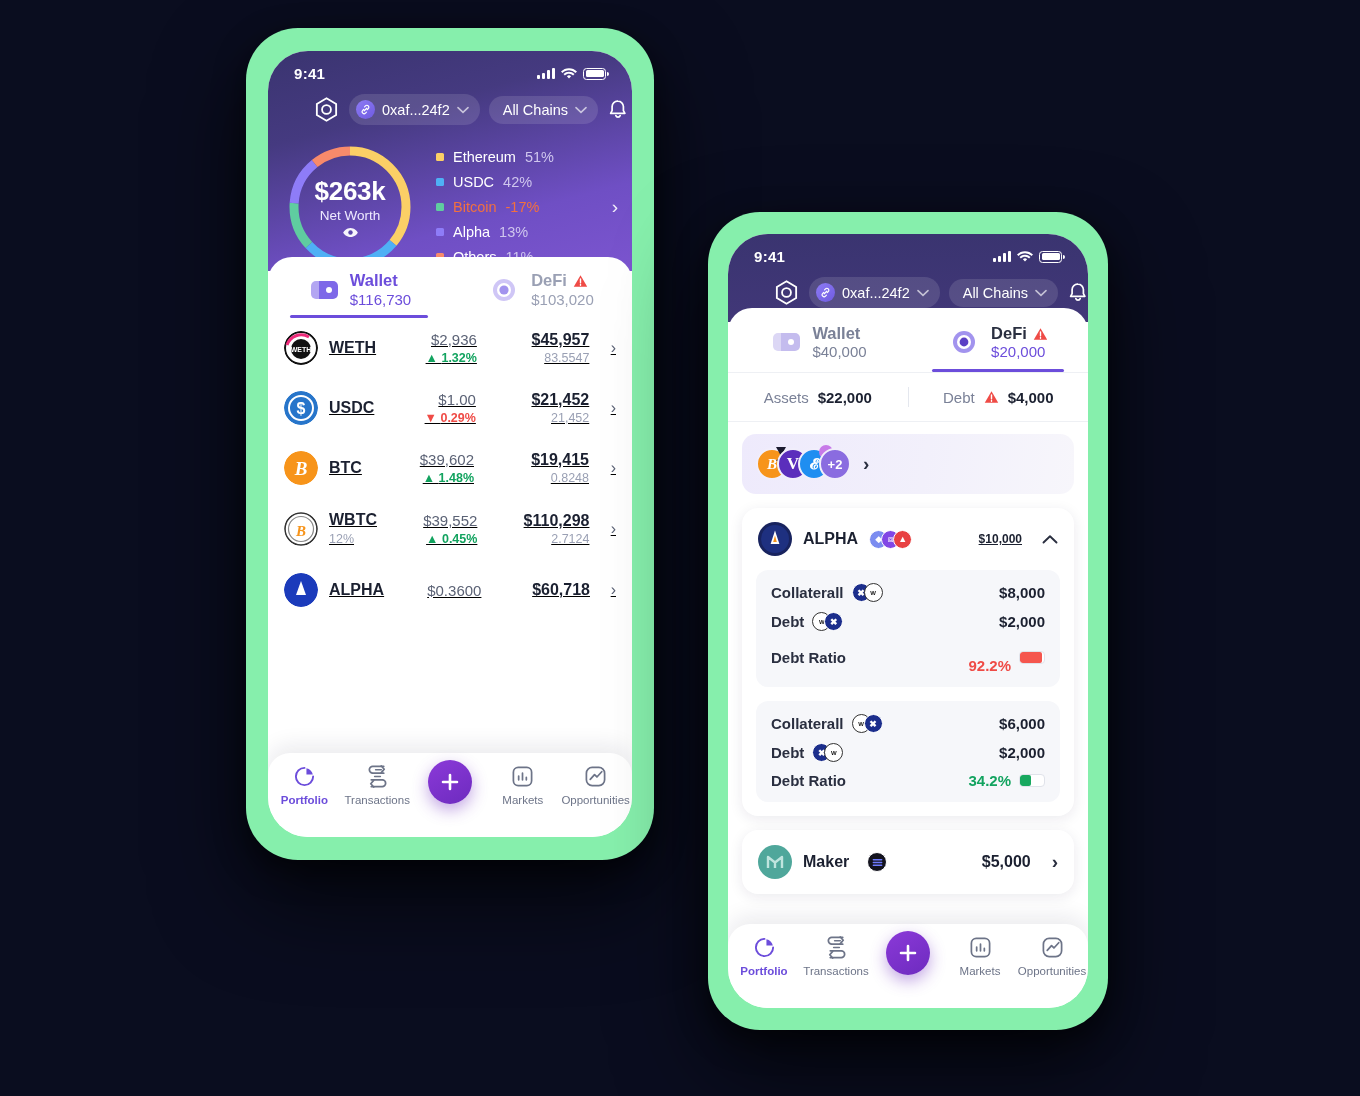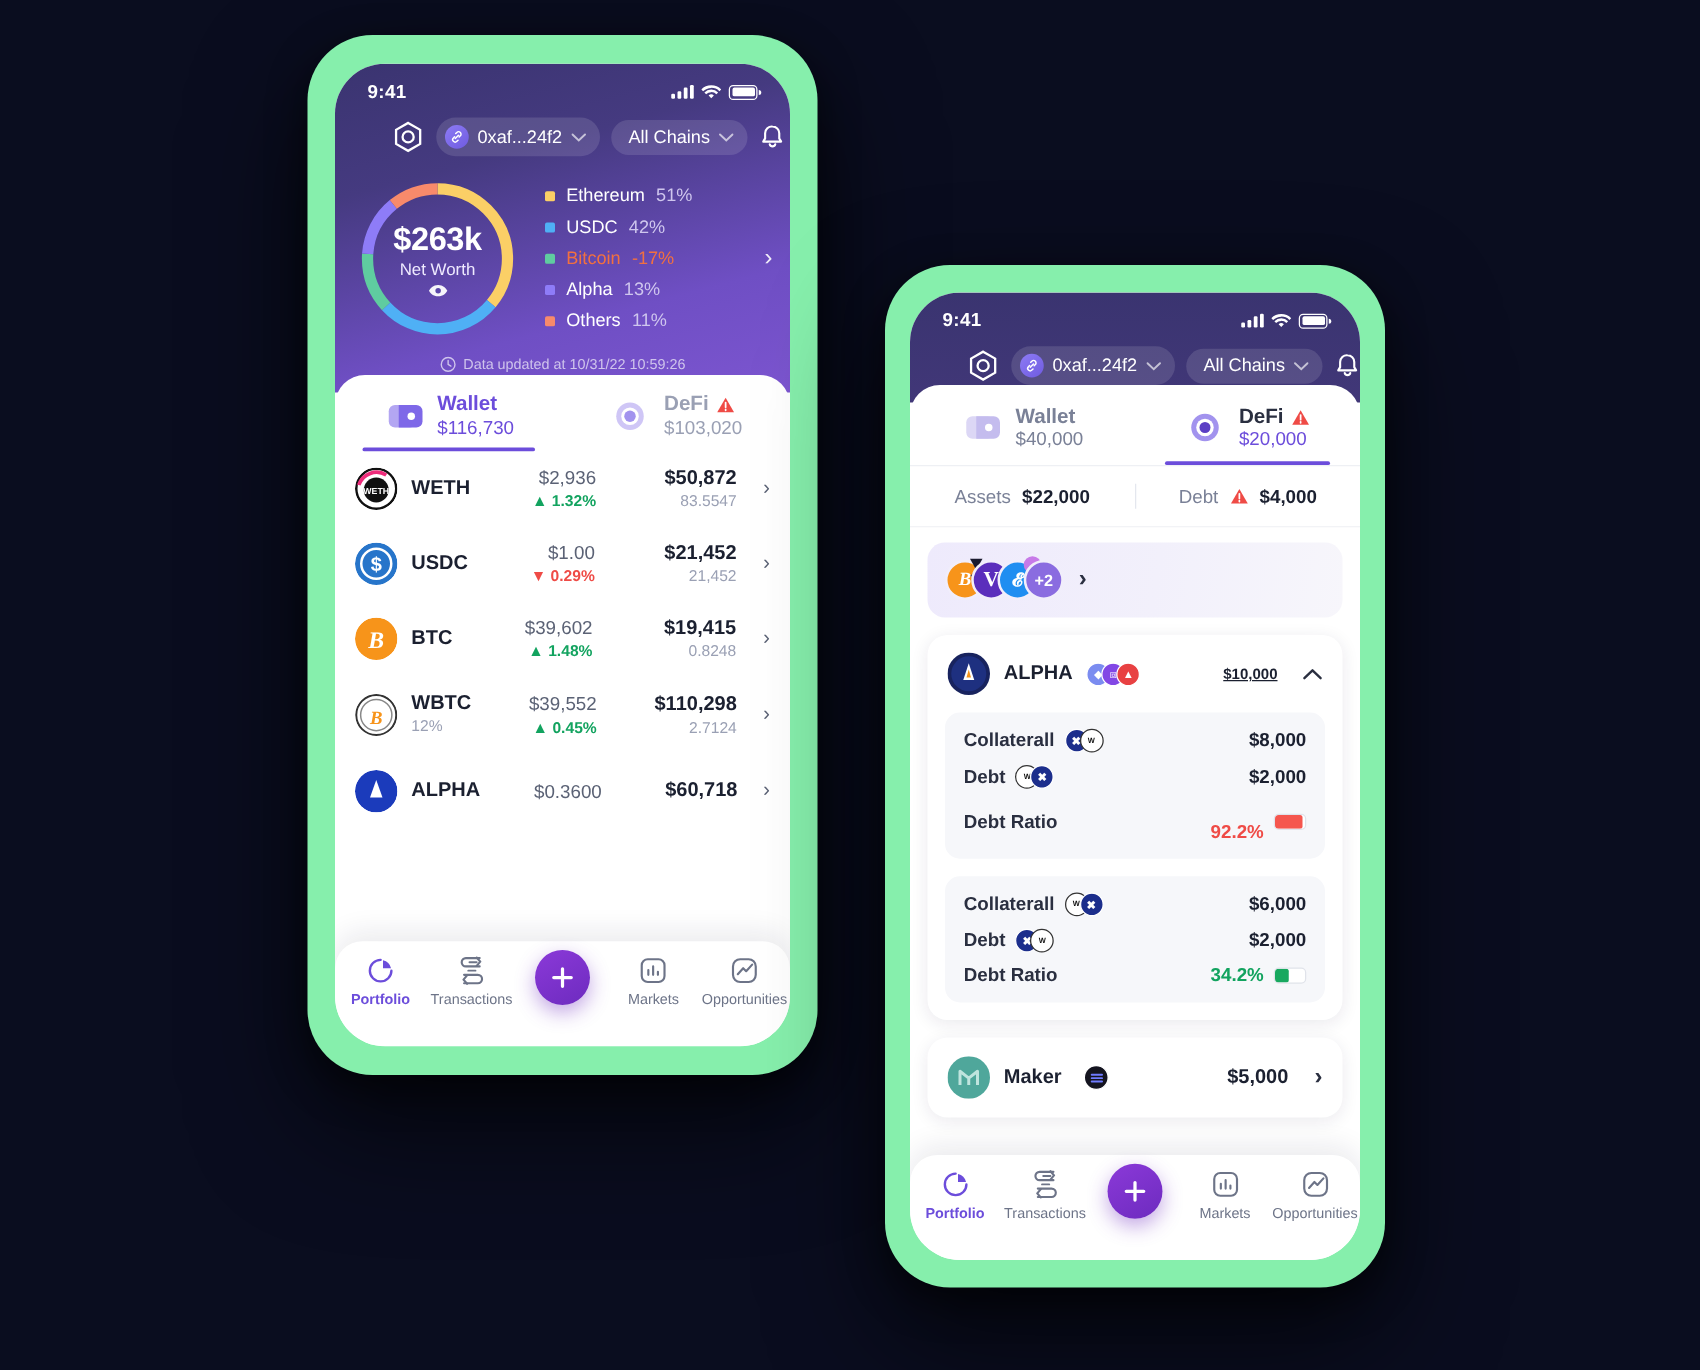--- a/index.html
+++ b/index.html
@@ -318,13 +318,6 @@
           <div class="legend-arrow">›</div>
         </div>
 
-        <div class="updated">
-          <svg width="13" height="13" viewBox="0 0 14 14">
-            <circle cx="7" cy="7" r="5.9" fill="none" stroke="#cfc4ec" stroke-width="1.2"></circle>
-            <path d="M7 3.6V7l2.4 1.5" stroke="#cfc4ec" stroke-width="1.2" fill="none" stroke-linecap="round"></path>
-          </svg>
-          <span>Data updated at 10/31/22 10:59:26</span>
-        </div>
       </div>
 
       <div class="sheet">

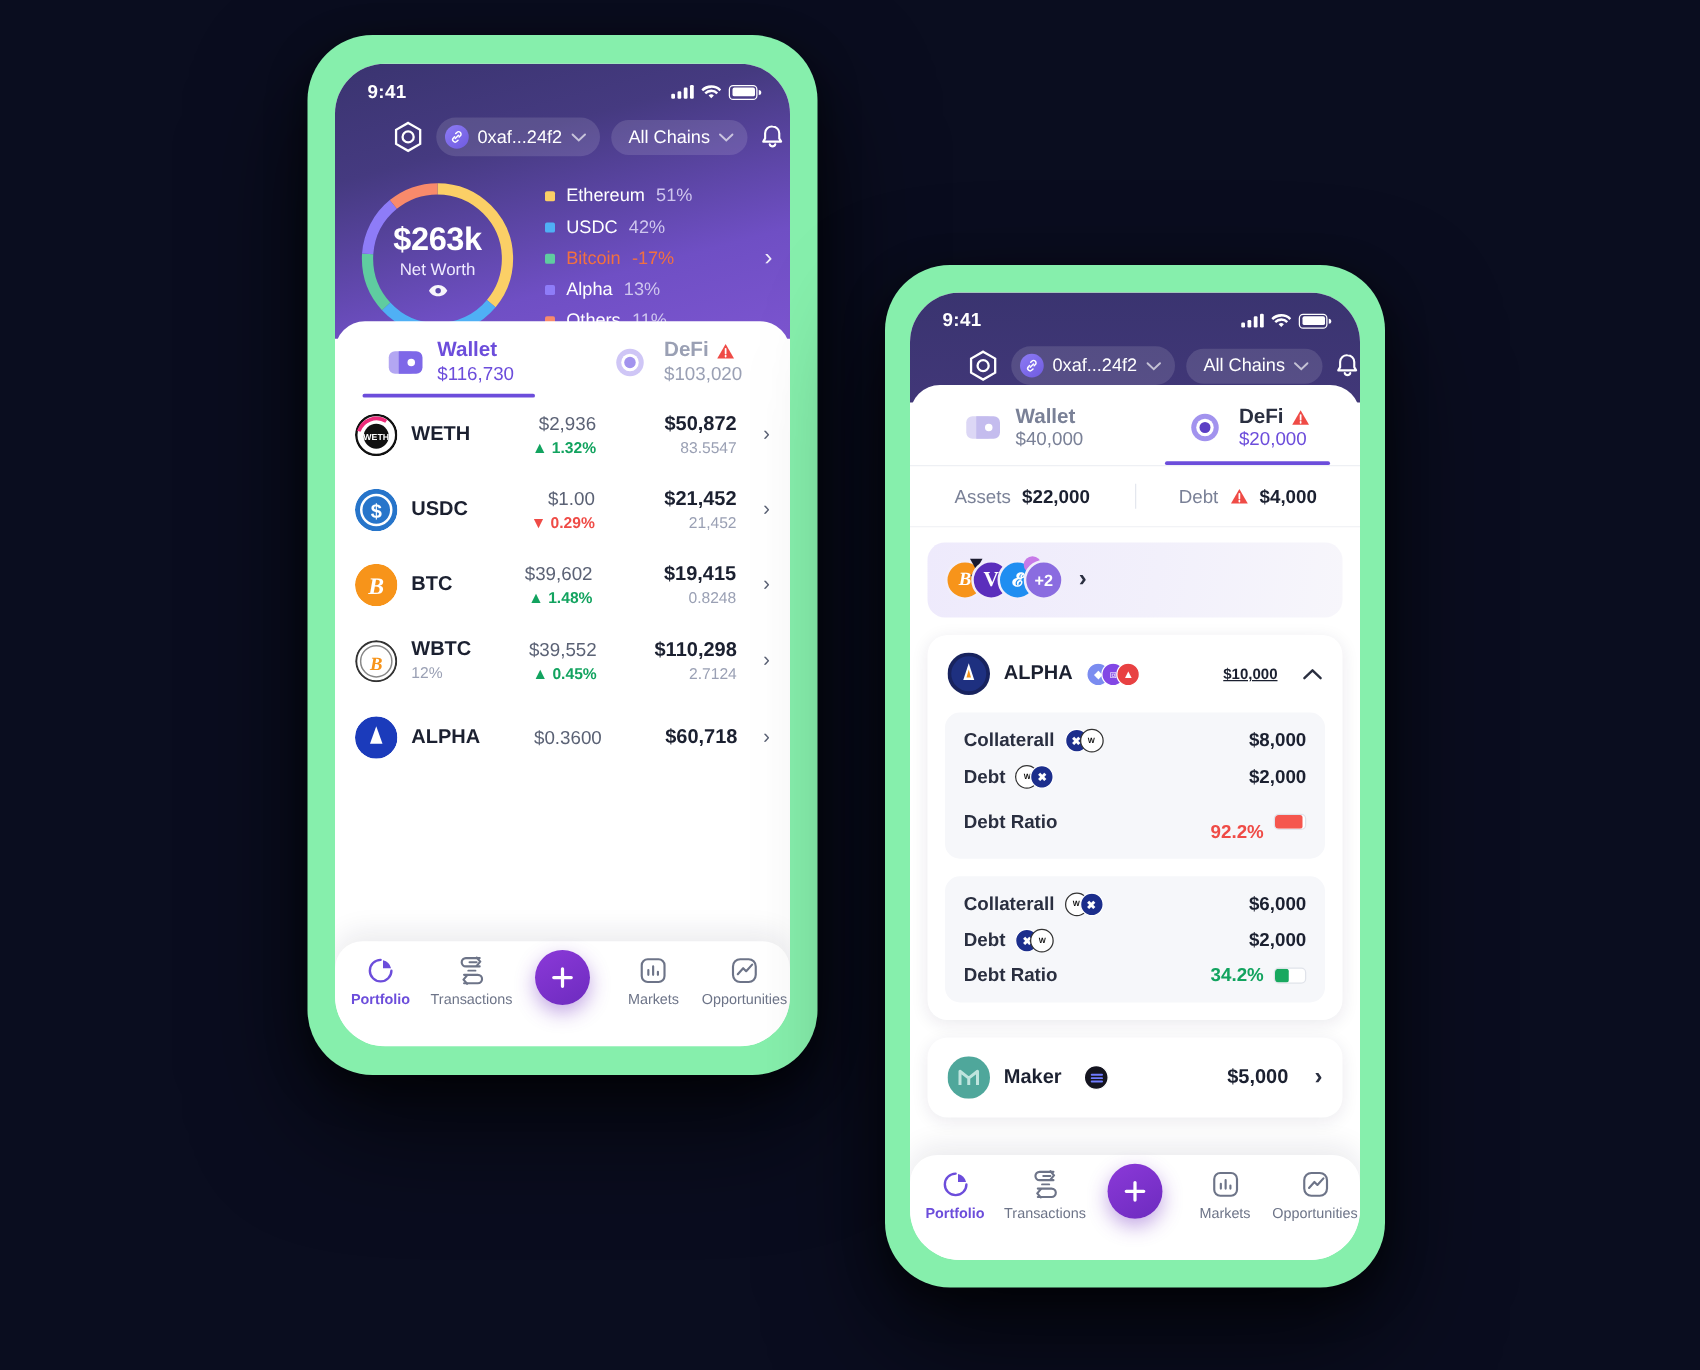--- a/index.html
+++ b/index.html
@@ -210,7 +210,7 @@
   .makerrow .mname { font-size:16px; font-weight:bold; color:#1b2030; }
   .makerrow .mamt { margin-left:auto; font-size:16px; font-weight:bold; color:#1b2030; }
 
-  .clip { overflow:hidden; }
+  .clip { overflow:hidden;text-decoration:underline; }
 </style>
 </head>
 <body>

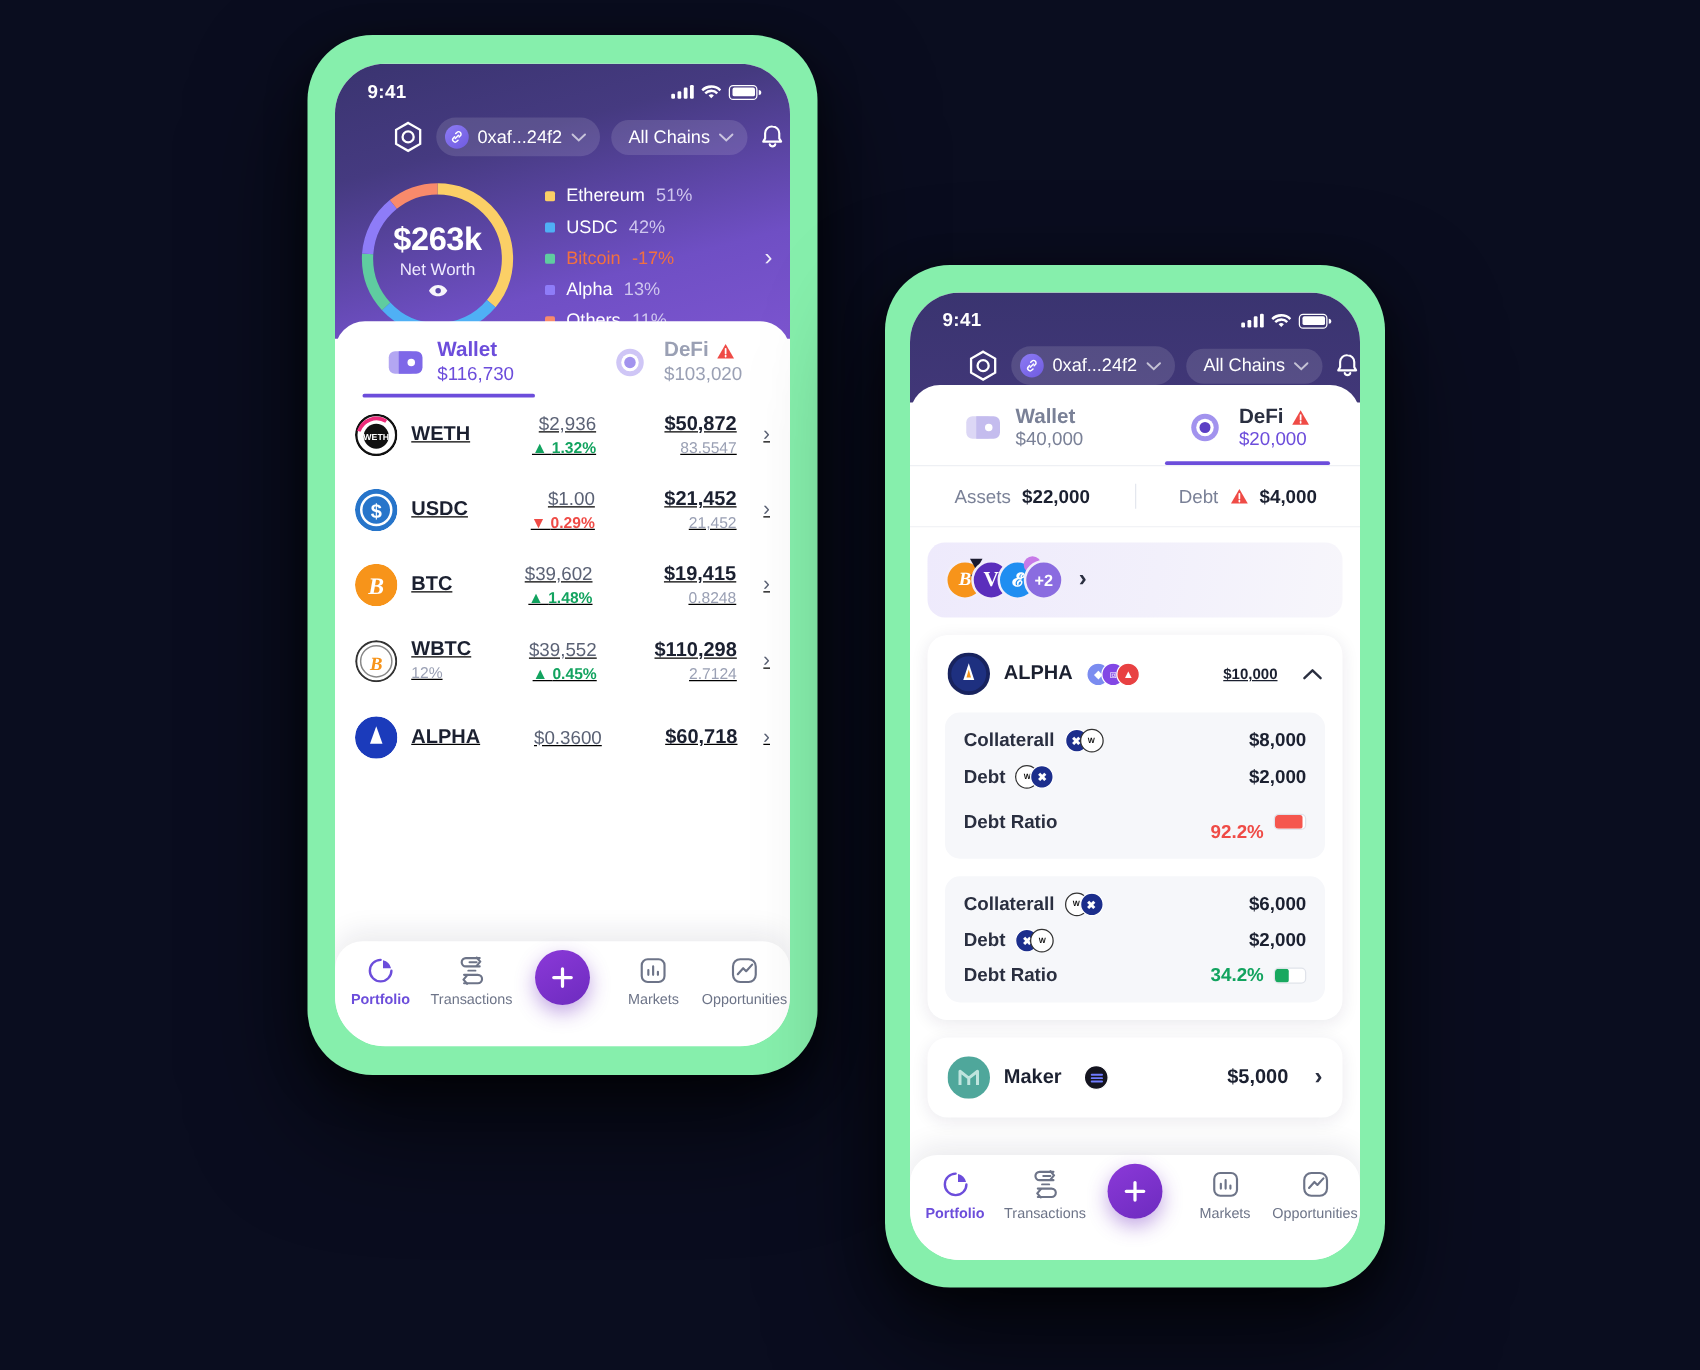--- a/index.html
+++ b/index.html
@@ -374,7 +374,7 @@
               <div class="d up">▲ <span>1.32%</span></div>
             </span>
             <span class="aval">
-              <div class="v">$50,872</div>
+              <div class="v">$45,957</div>
               <div class="q">83.5547</div>
             </span>
             <span class="rowchev">›</span>

